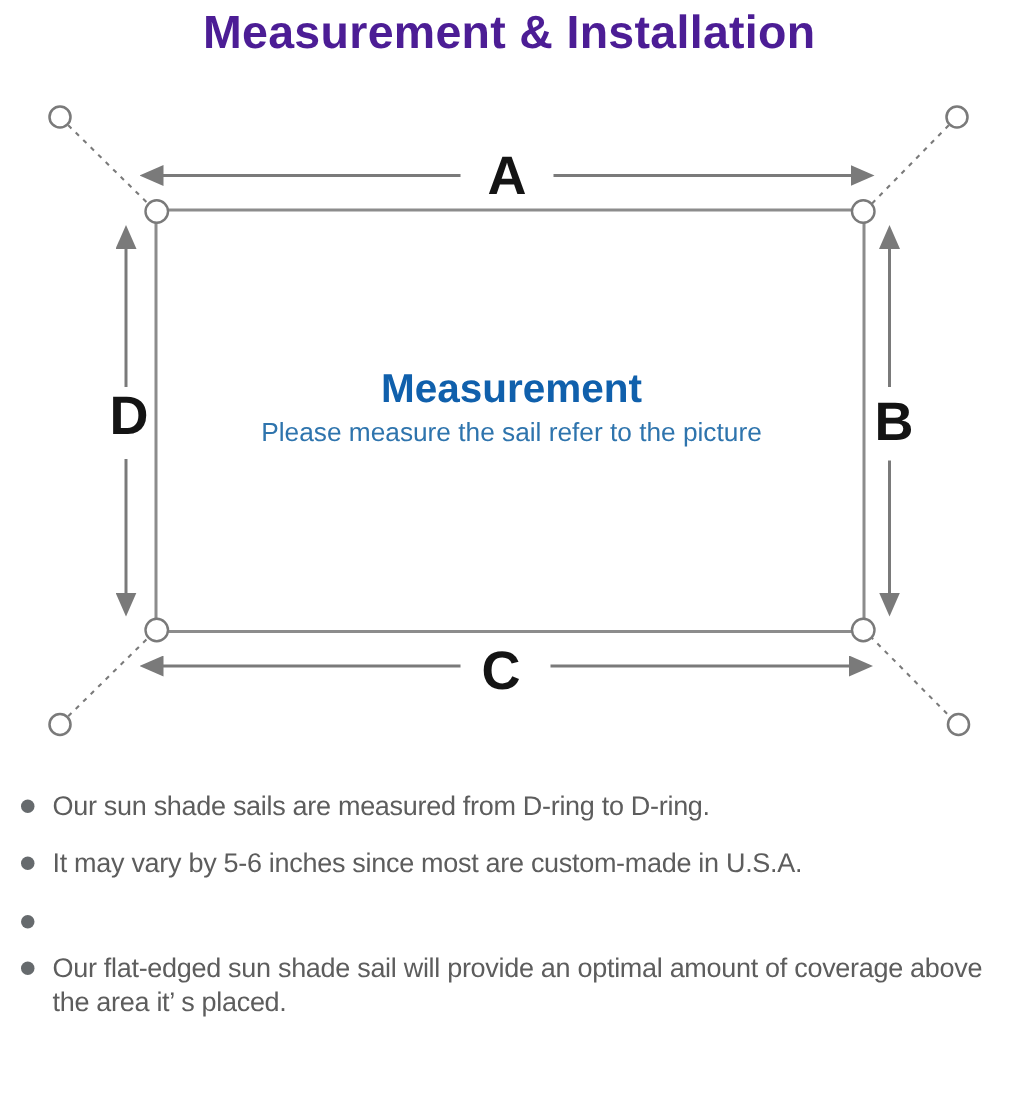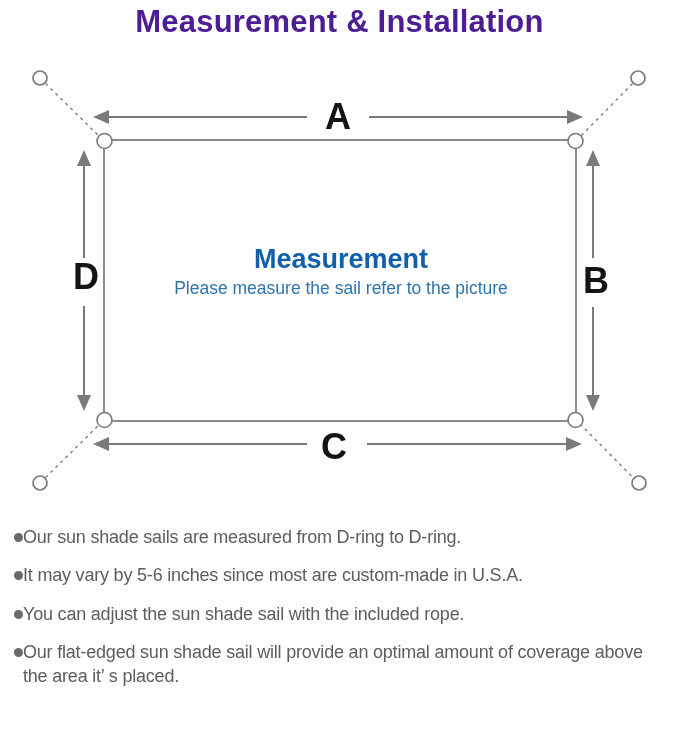--- a/index.html
+++ b/index.html
@@ -18,7 +18,7 @@
     list-style:none;margin:0;padding:0 6px 0 14px;box-sizing:border-box;
   }
   .note-item{
-    display:flex;align-items:flex-start;
+    display:flex;align-items:flex-start;gap:12px;
     margin-bottom:15px;
   }
   .note-dot{

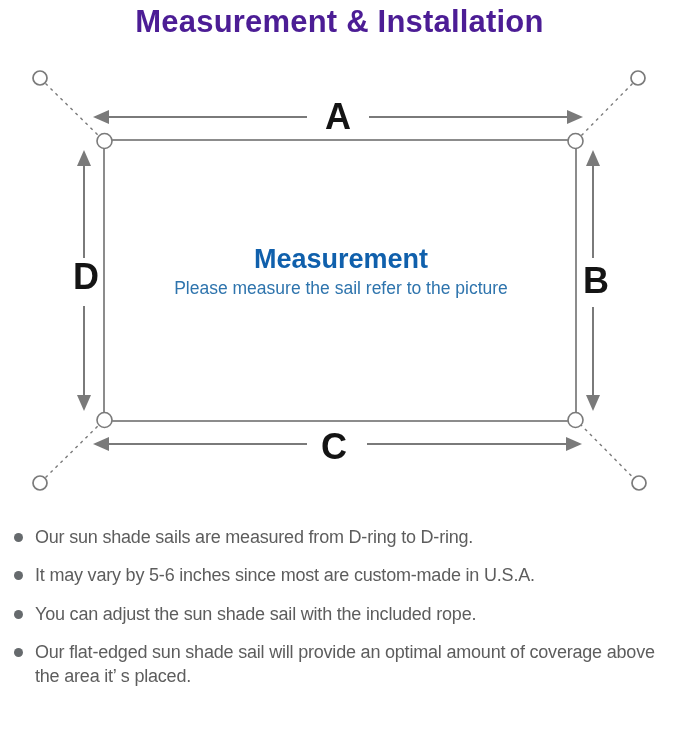--- a/index.html
+++ b/index.html
@@ -98,7 +98,6 @@
   </li>
   <li class="note-item">
     <span class="note-dot"></span>
-    <span class="note-text">You can adjust the sun shade sail with the included rope.</span>
   </li>
   <li class="note-item">
     <span class="note-dot"></span>

